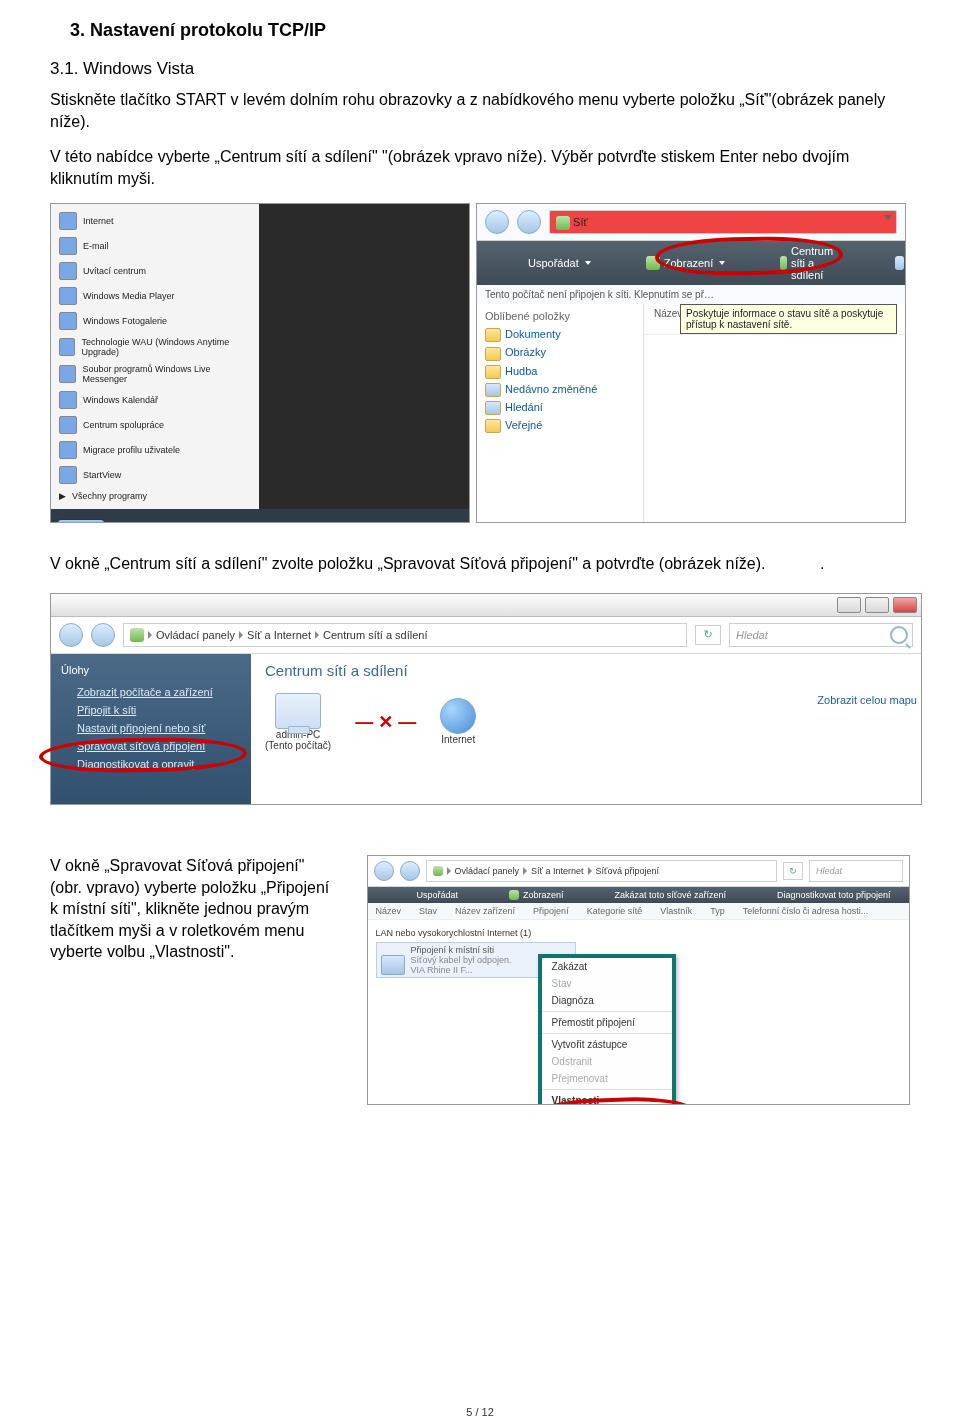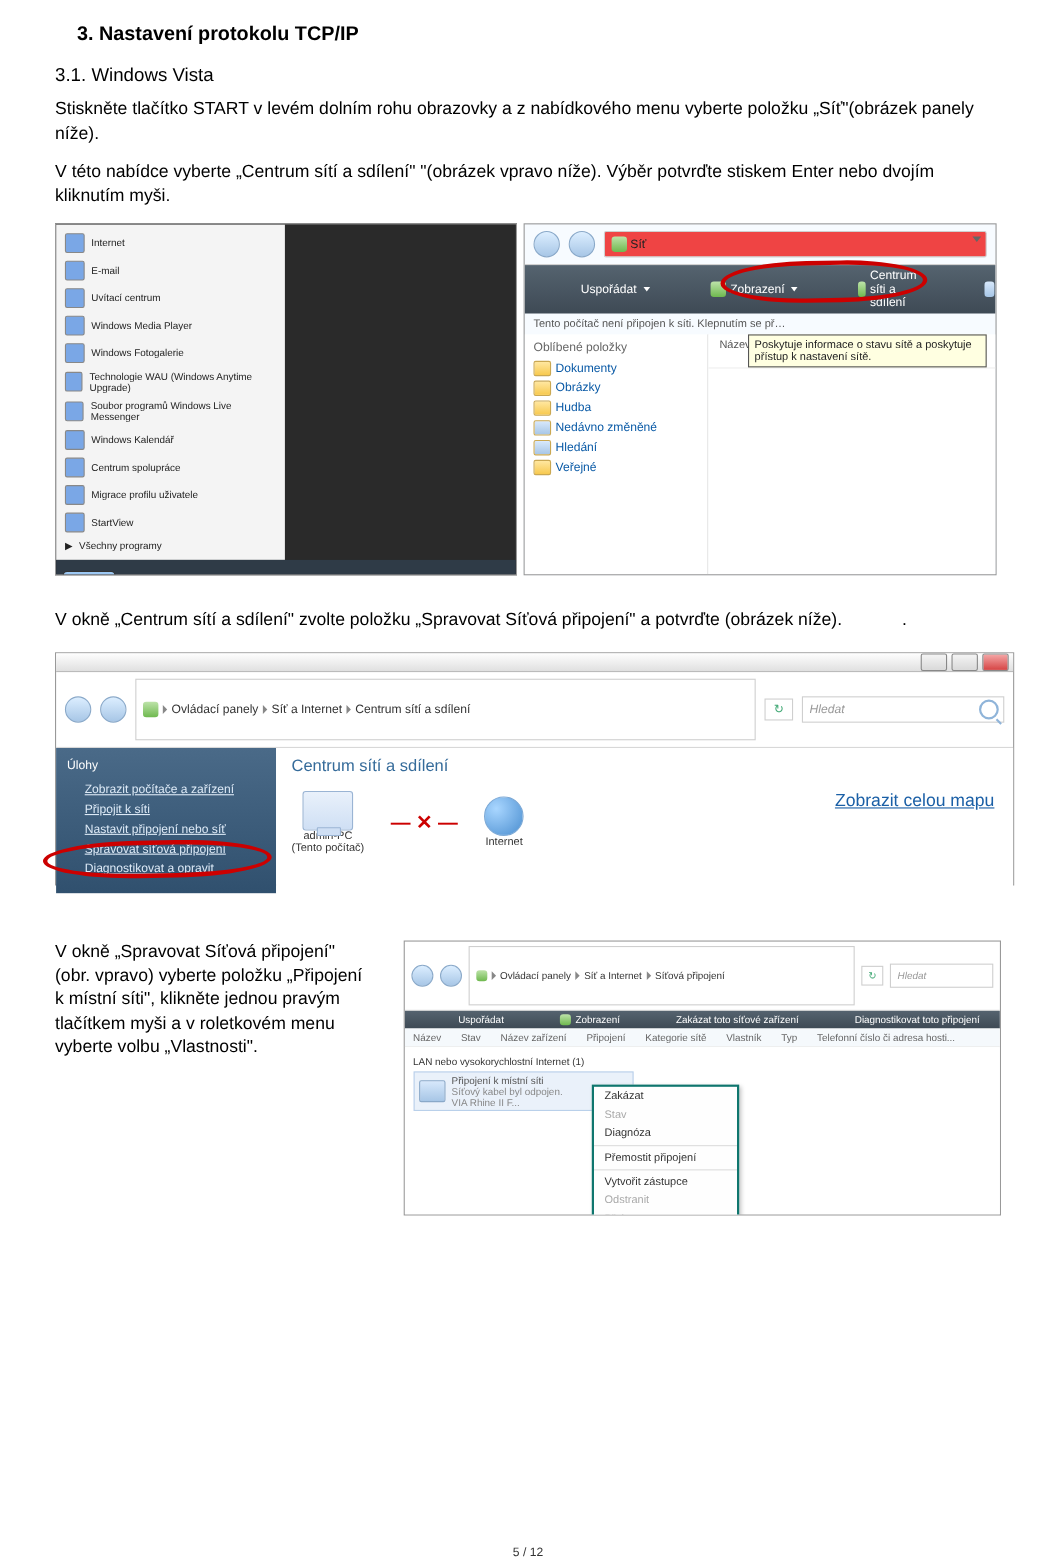--- a/index.html
+++ b/index.html
@@ -274,7 +274,7 @@
     flex: 1;
     background: #fff;
     border: 1px solid #cfcfcf;
-    padding: 18px 6px;
+    padding: 2px 6px;
     height: 18px;
     line-height: 18px;
     font-size: 11px;

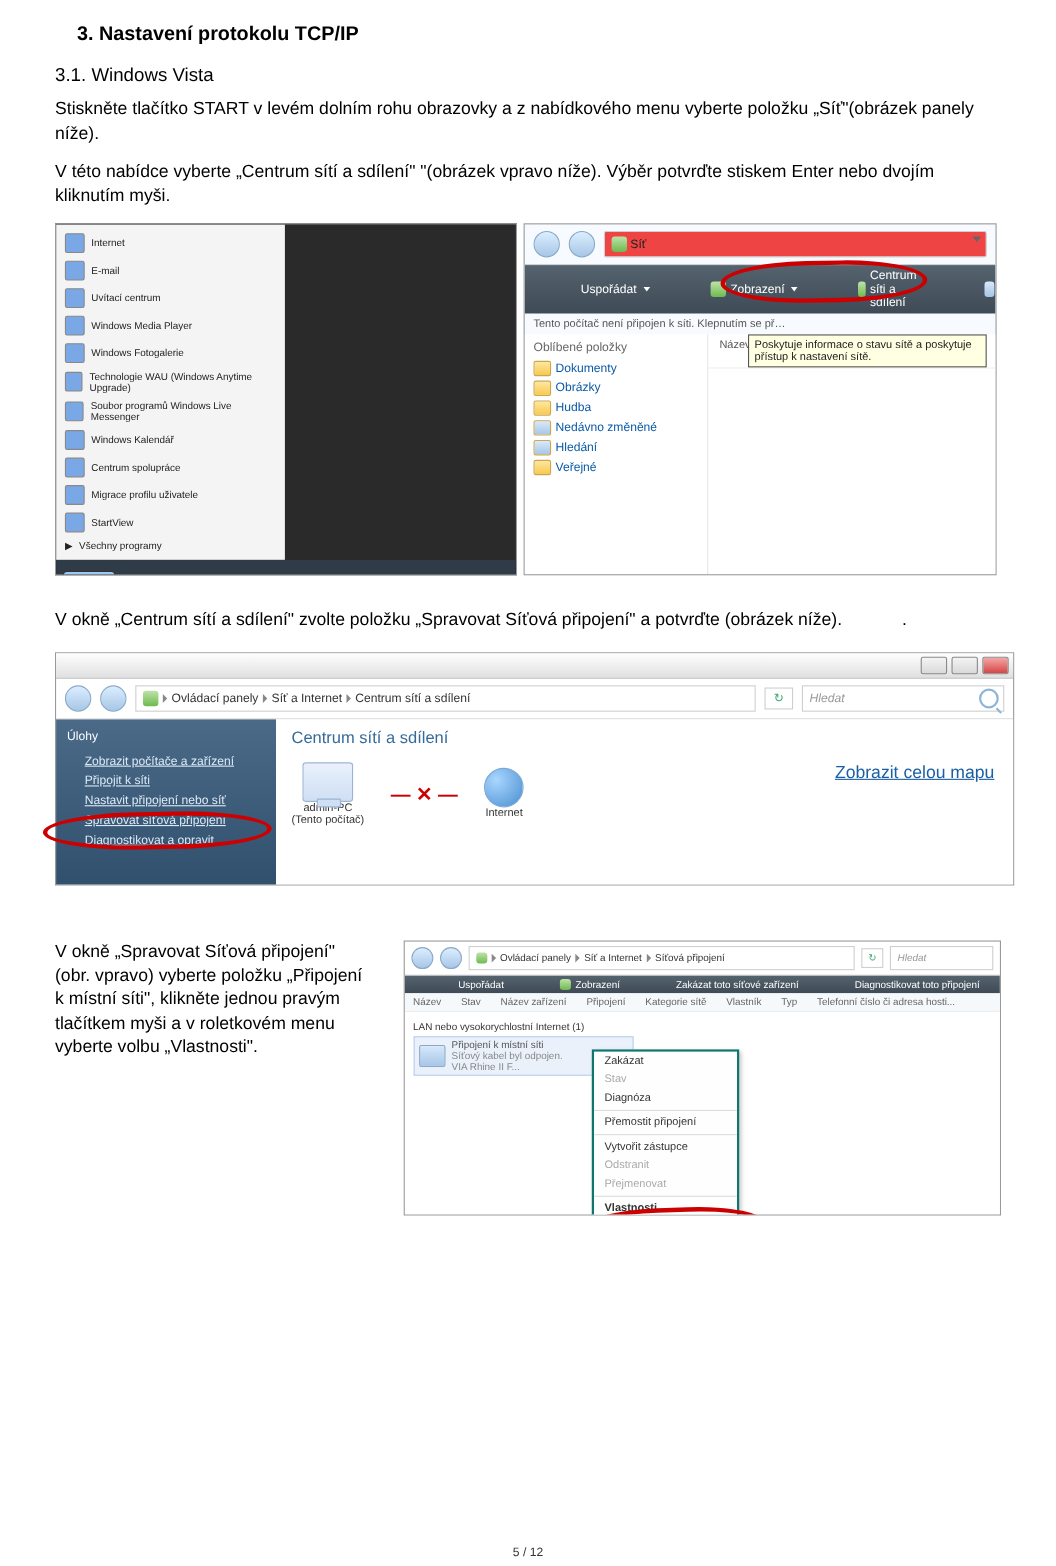--- a/index.html
+++ b/index.html
@@ -412,11 +412,10 @@
   }
   .map-link {
     position: absolute;
-    right: 17px;
+    right: 4px;
     top: 40px;
     color: #1a5fa6;
-    font-size: 16px;
-    text-decoration: underline;
+    font-size: 11px;
   }
 
   

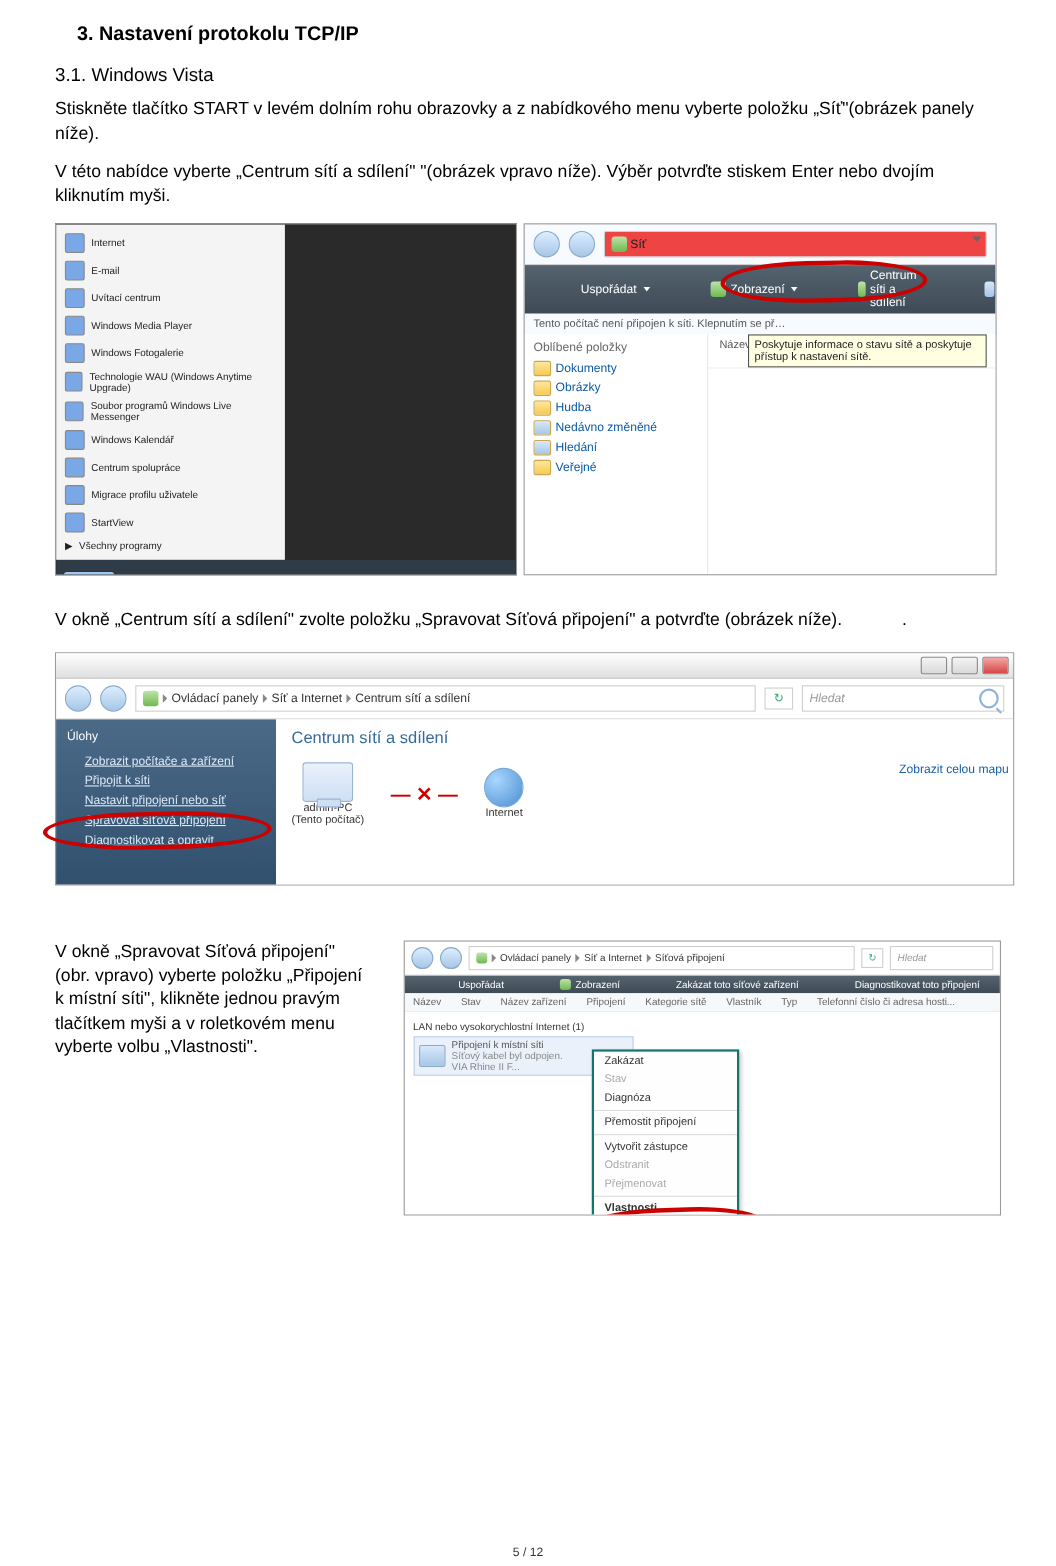--- a/index.html
+++ b/index.html
@@ -467,7 +467,7 @@
   }
   .conn-item {
     display: flex;
-    align-items: center;
+    align-items: flex-end;
     gap: 6px;
     font-size: 9px;
     color: #555;

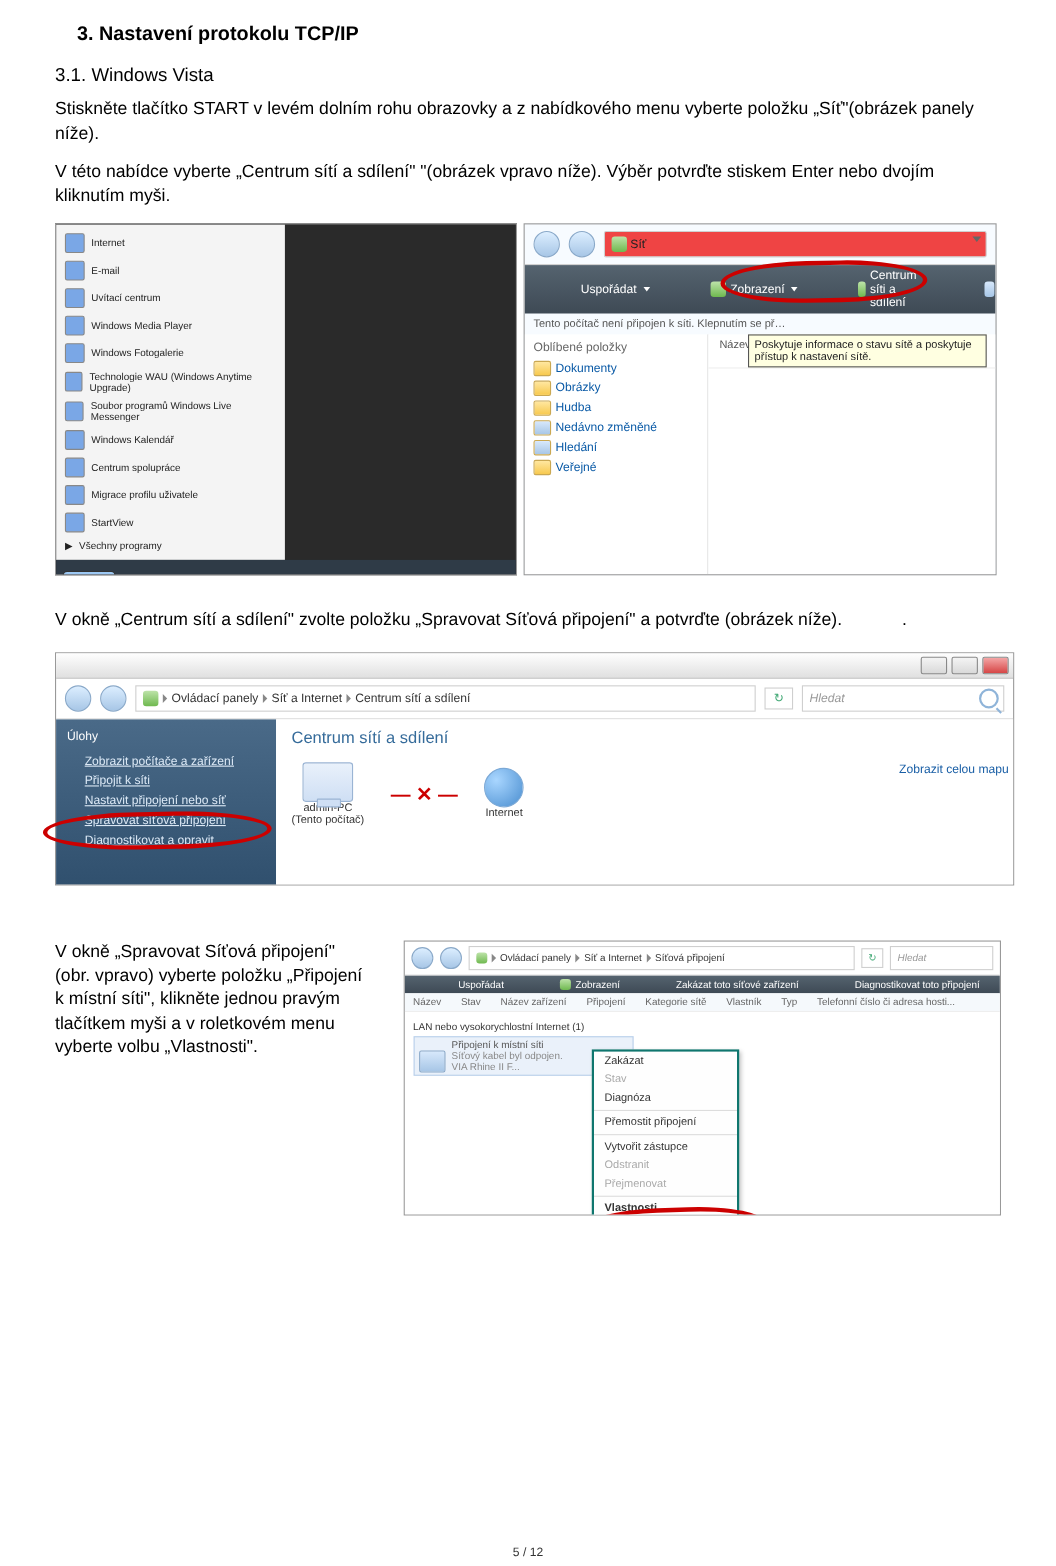--- a/index.html
+++ b/index.html
@@ -489,7 +489,7 @@
     top: 34px;
     width: 130px;
     background: #fefefe;
-    border: 2px solid #0f766e;
+    border: 4px solid #0f766e;
     box-shadow: 2px 2px 4px rgba(0,0,0,0.25);
     font-size: 10px;
     color: #333;

